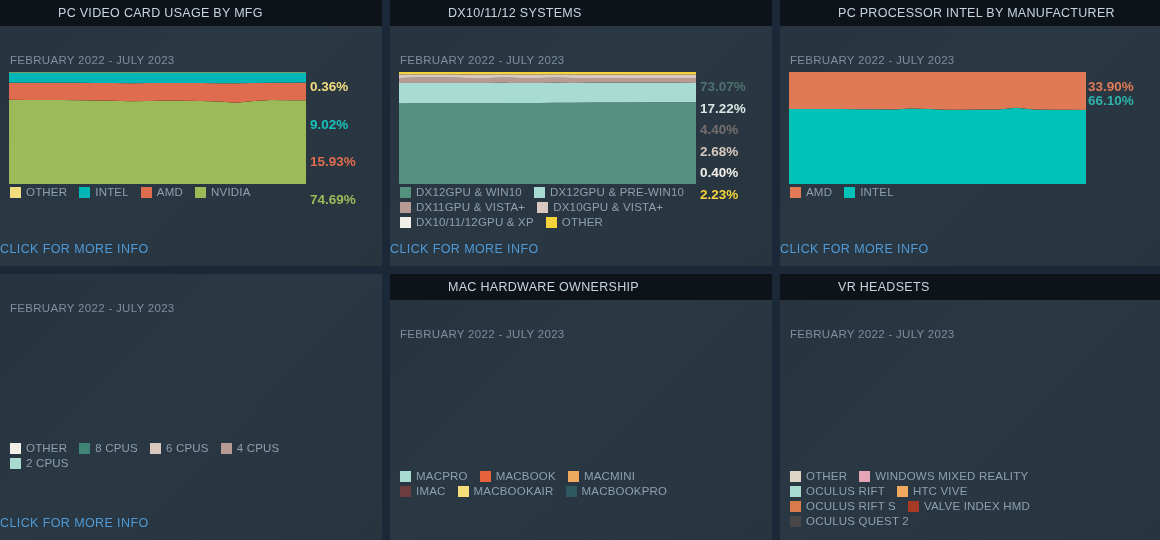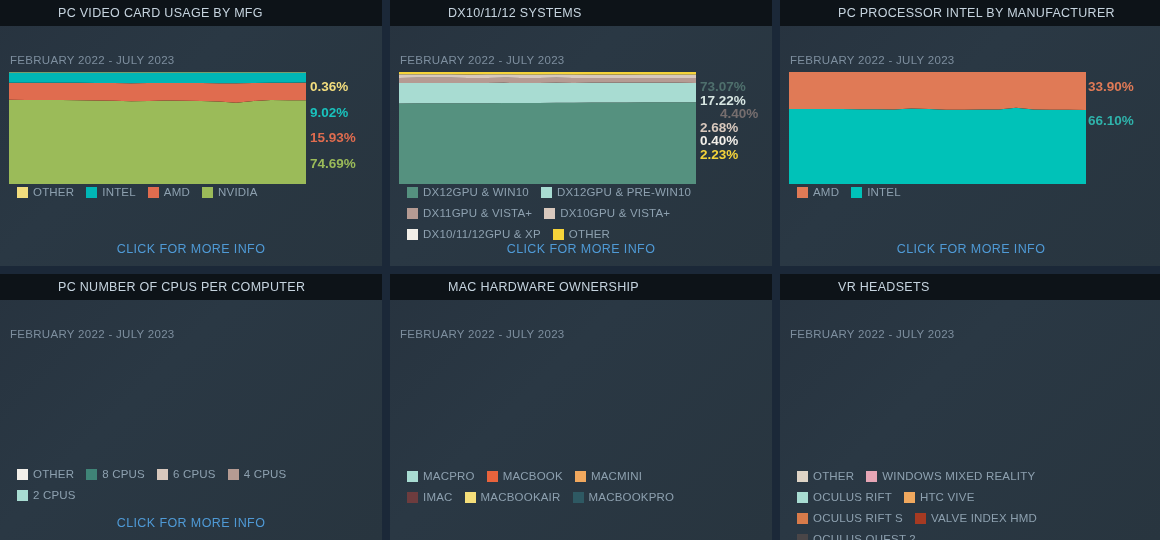--- a/index.html
+++ b/index.html
@@ -129,7 +129,7 @@
             <path d="M 0 0.00 L 17.47 0.00 L 34.94 0.00 L 52.41 -0.00 L 69.88 0.00 L 87.35 0.00 L 104.82 0.00 L 122.29 0.00 L 139.76 -0.00 L 157.24 0.00 L 174.71 -0.00 L 192.18 0.00 L 209.65 0.00 L 227.12 0.00 L 244.59 -0.00 L 262.06 -0.00 L 279.53 0.00 L 297.00 0.00 L 297.00 0.40 L 279.53 0.45 L 262.06 0.45 L 244.59 0.45 L 227.12 0.45 L 209.65 0.45 L 192.18 0.45 L 174.71 0.45 L 157.24 0.45 L 139.76 0.45 L 122.29 0.45 L 104.82 0.45 L 87.35 0.45 L 69.88 0.45 L 52.41 0.45 L 34.94 0.45 L 17.47 0.45 L 0.00 0.45 Z" fill="#f2dd7e"></path>
           </svg>
         </div>
-        <div class="pct-col" style="left: 310px; top: 54px; row-gap: 12px;">
+        <div class="pct-col" style="left: 310px; top: 54px; row-gap: 24px;">
           <div class="pct" style="color: rgb(242, 221, 126); opacity: 1;">0.36%</div>
           <div class="pct" style="color: rgb(25, 194, 189); opacity: 1;">9.02%</div>
           <div class="pct" style="color: rgb(224, 108, 79); opacity: 1;">15.93%</div>

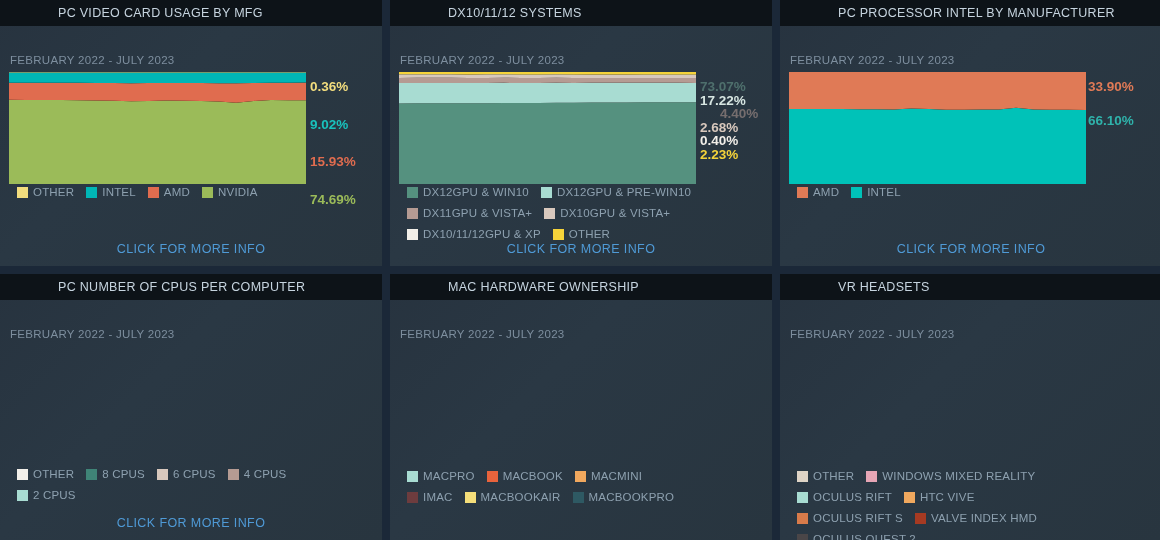--- a/index.html
+++ b/index.html
@@ -173,7 +173,7 @@
             <path d="M 0 0.00 L 17.47 -0.02 L 34.94 0.00 L 52.41 0.00 L 69.88 0.00 L 87.35 0.00 L 104.82 0.00 L 122.29 0.10 L 139.76 -0.00 L 157.24 0.00 L 174.71 0.00 L 192.18 -0.00 L 209.65 -0.00 L 227.12 -0.00 L 244.59 -0.00 L 262.06 0.00 L 279.53 -0.06 L 297.00 -0.00 L 297.00 2.50 L 279.53 2.43 L 262.06 2.48 L 244.59 2.45 L 227.12 2.42 L 209.65 2.41 L 192.18 2.41 L 174.71 2.45 L 157.24 2.33 L 139.76 2.44 L 122.29 2.43 L 104.82 2.24 L 87.35 2.34 L 69.88 2.39 L 52.41 2.25 L 34.94 2.24 L 17.47 2.22 L 0.00 2.33 Z" fill="#f5d33a"></path>
           </svg>
         </div>
-        <div class="pct-col" style="left: 310px; top: 54px; ">
+        <div class="pct-col" style="left: 310px; top: 54px; row-gap: 8px;">
           <div class="pct" style="color: rgb(109, 158, 144); opacity: 0.55;">73.07%</div>
           <div class="pct" style="color: rgb(215, 230, 226); opacity: 1;">17.22%</div>
           <div class="pct" style="color: rgb(181, 155, 147); opacity: 0.55; margin-left: 20px;">4.40%</div>

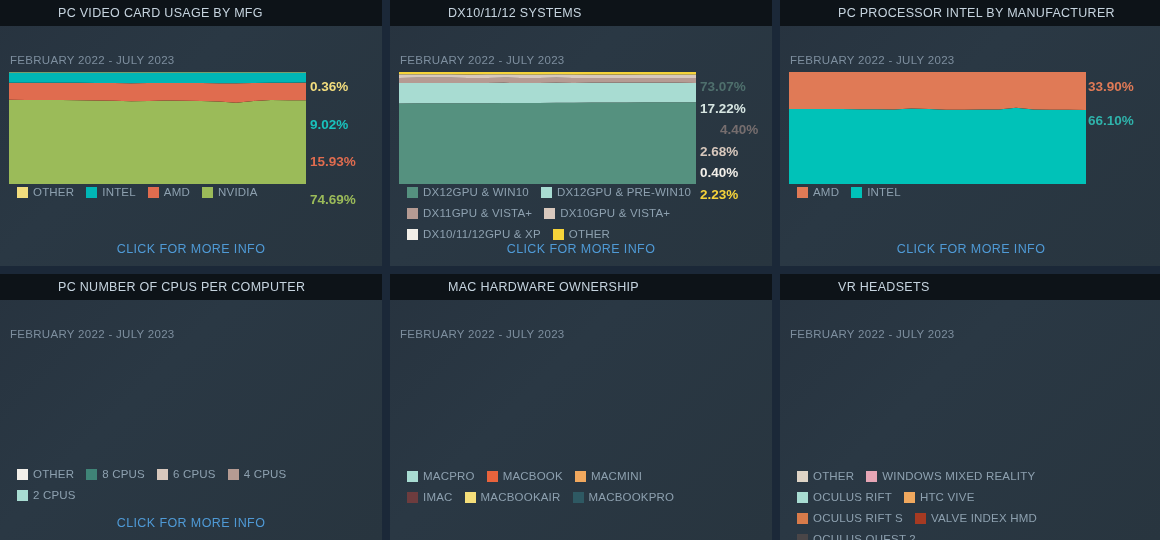--- a/index.html
+++ b/index.html
@@ -223,7 +223,7 @@
             <path d="M 0 0.00 L 17.47 0.00 L 34.94 0.00 L 52.41 0.00 L 69.88 0.00 L 87.35 0.00 L 104.82 0.00 L 122.29 0.00 L 139.76 0.00 L 157.24 0.00 L 174.71 0.00 L 192.18 0.00 L 209.65 0.00 L 227.12 0.00 L 244.59 0.00 L 262.06 0.00 L 279.53 0.00 L 297.00 0.00 L 297.00 37.97 L 279.53 37.86 L 262.06 37.74 L 244.59 37.52 L 227.12 35.84 L 209.65 37.41 L 192.18 37.52 L 174.71 37.63 L 157.24 37.74 L 139.76 37.07 L 122.29 36.62 L 104.82 37.41 L 87.35 37.30 L 69.88 37.18 L 52.41 37.07 L 34.94 37.07 L 17.47 37.07 L 0.00 36.96 Z" fill="#e07a56"></path>
           </svg>
         </div>
-        <div class="pct-col" style="left: 308px; top: 54px; row-gap: 20px;">
+        <div class="pct-col" style="left: 308px; top: 54px; row-gap: 0;">
           <div class="pct" style="color: rgb(224, 122, 86); opacity: 1;">33.90%</div>
           <div class="pct" style="color: rgb(47, 179, 171); opacity: 1;">66.10%</div>
         </div>

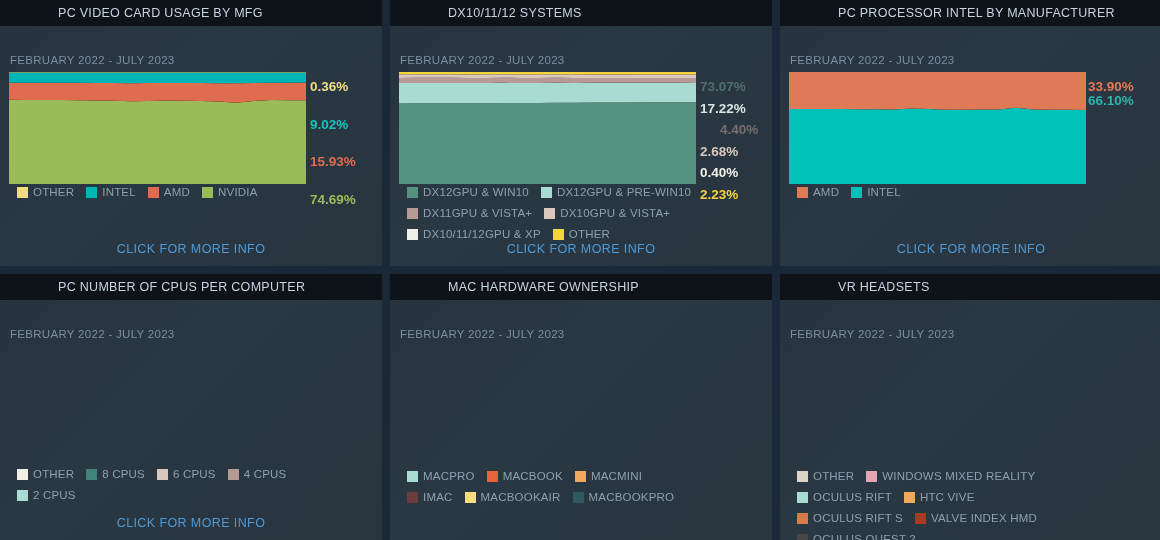--- a/index.html
+++ b/index.html
@@ -176,7 +176,7 @@
         <div class="pct-col" style="left: 310px; top: 54px; row-gap: 8px;">
           <div class="pct" style="color: rgb(109, 158, 144); opacity: 0.55;">73.07%</div>
           <div class="pct" style="color: rgb(215, 230, 226); opacity: 1;">17.22%</div>
-          <div class="pct" style="color: rgb(181, 155, 147); opacity: 0.55; margin-left: 20px;">4.40%</div>
+          <div class="pct" style="color: rgb(181, 155, 147); opacity: 0.55;">4.40%</div>
           <div class="pct" style="color: rgb(216, 200, 189); opacity: 1;">2.68%</div>
           <div class="pct" style="color: rgb(242, 239, 233); opacity: 1;">0.40%</div>
           <div class="pct" style="color: rgb(245, 211, 58); opacity: 1;">2.23%</div>

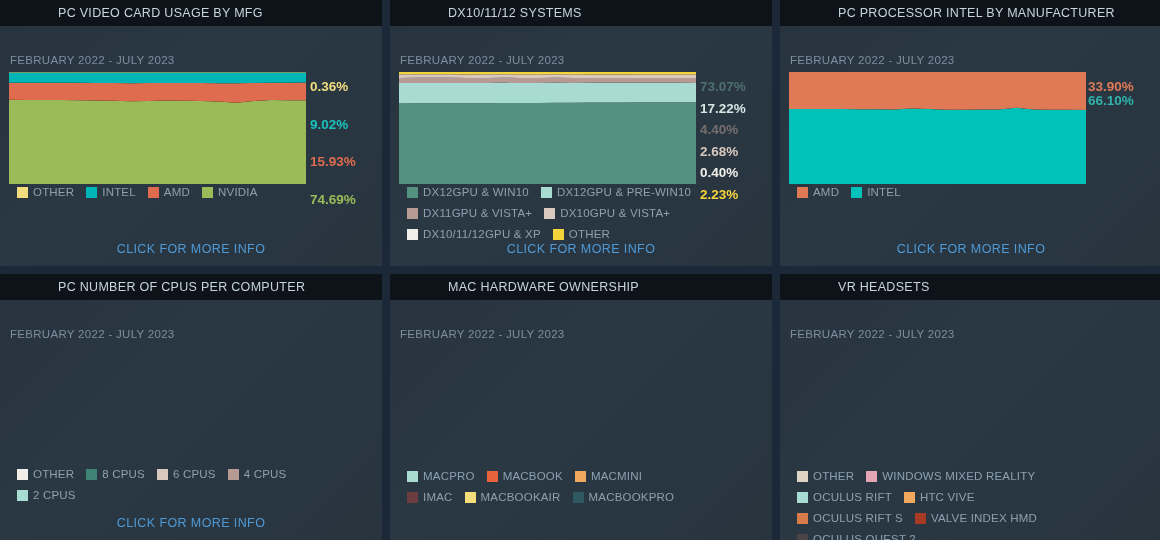--- a/index.html
+++ b/index.html
@@ -80,8 +80,7 @@
     display: flex;
     flex-wrap: wrap;
     width: 300px;
-    row-gap: 9px;
-    margin-left: 7px;
+    row-gap: 3px;
   }
   .legend-item {
     display: flex;

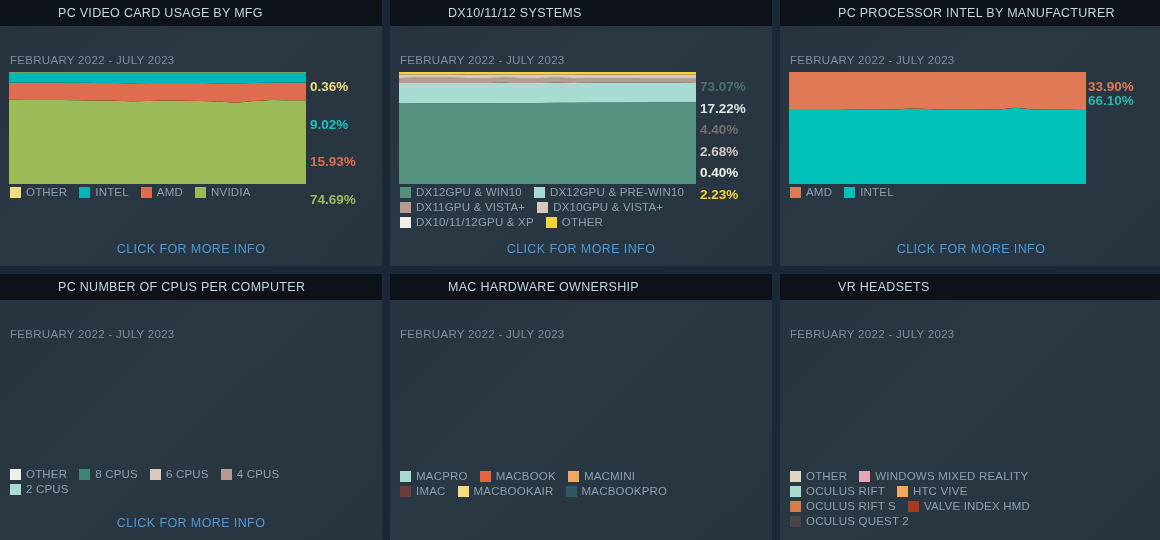--- a/index.html
+++ b/index.html
@@ -102,7 +102,7 @@
     position: absolute;
     bottom: 10px;
     left: 0; right: 0;
-    text-align: center;
+    text-align: left;
     color: #4f9ad6;
     font-size: 12.5px;
     letter-spacing: 0.4px;

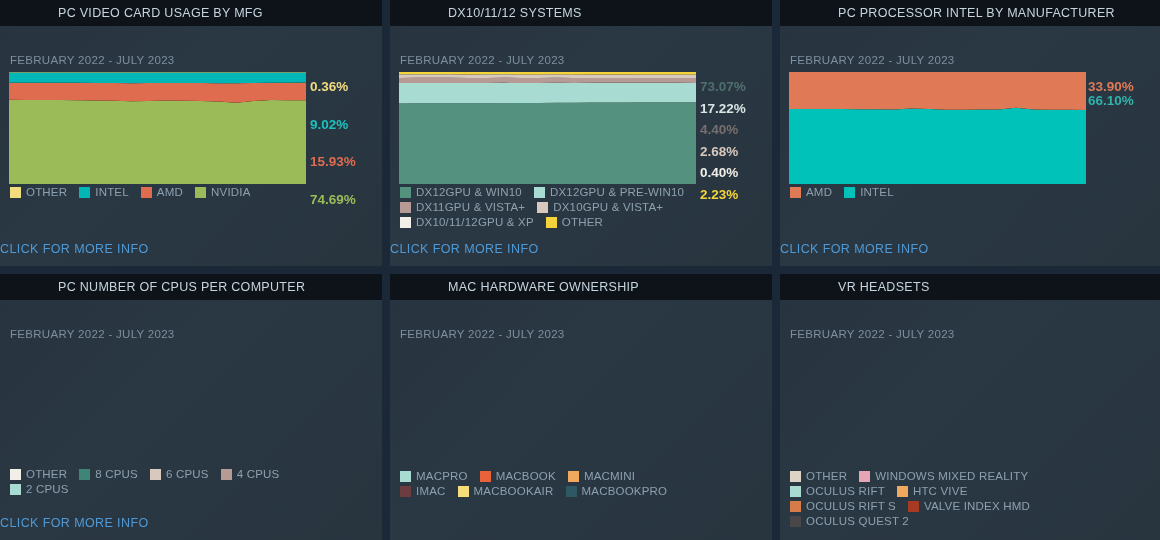--- a/index.html
+++ b/index.html
@@ -240,9 +240,6 @@
       </div>
     </div>
     <div class="panel">
-      <div class="panel-header">
-        <span class="panel-title">PC NUMBER OF CPUS PER COMPUTER</span>
-      </div>
       <div class="panel-body">
         <div class="date-range">FEBRUARY 2022 - JULY 2023</div>
         <div class="legend" style="top: 168px;">

